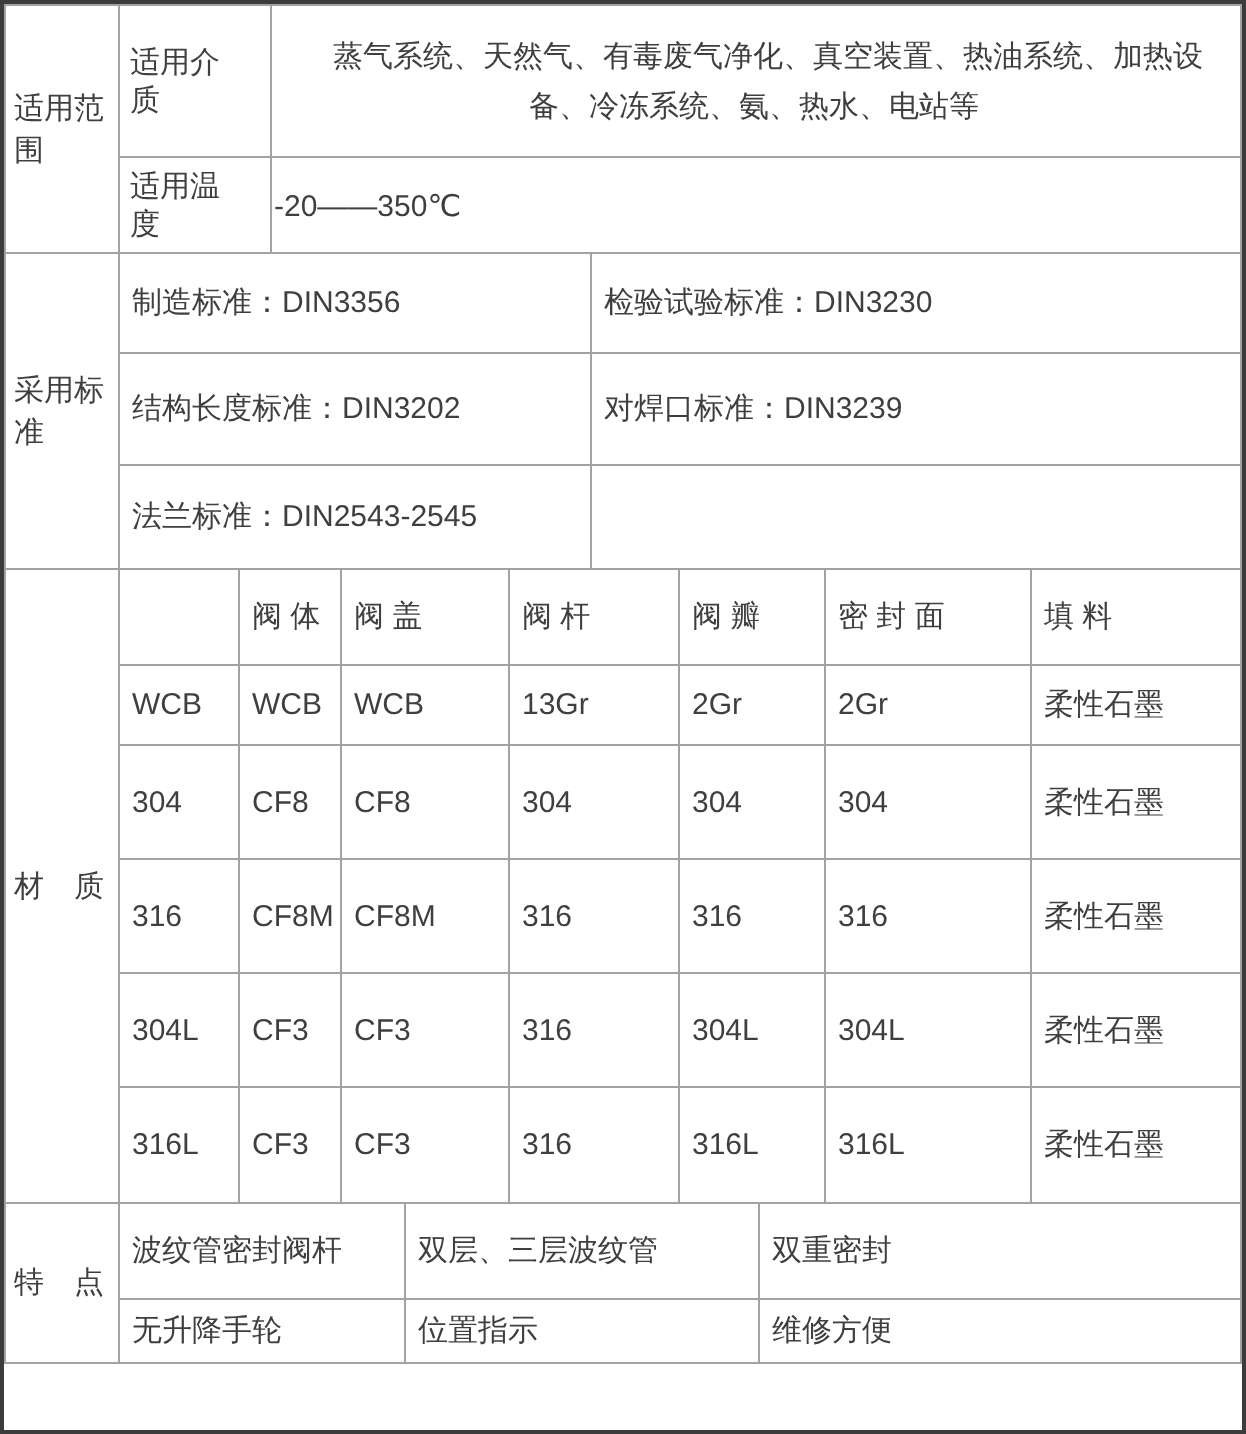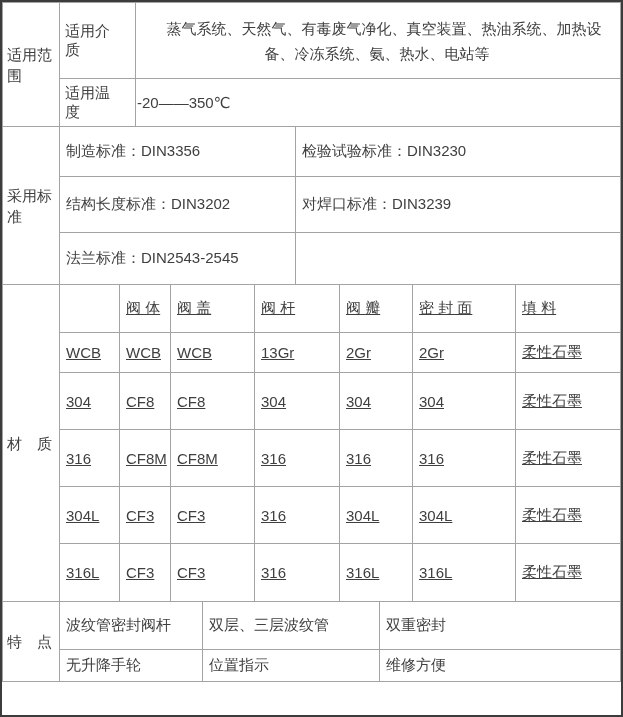--- a/index.html
+++ b/index.html
@@ -46,7 +46,7 @@
   
   .std-cell { padding: 0 4px 0 6px; text-align: left; }
   
-  .mat-cell { padding: 0 2px 0 6px; text-align: left; text-decoration: underline; }
+  .mat-cell { padding: 0 2px 0 6px; text-align: left; }
   
   .feat-cell { padding: 0 4px 0 6px; text-align: left; }
 </style>

